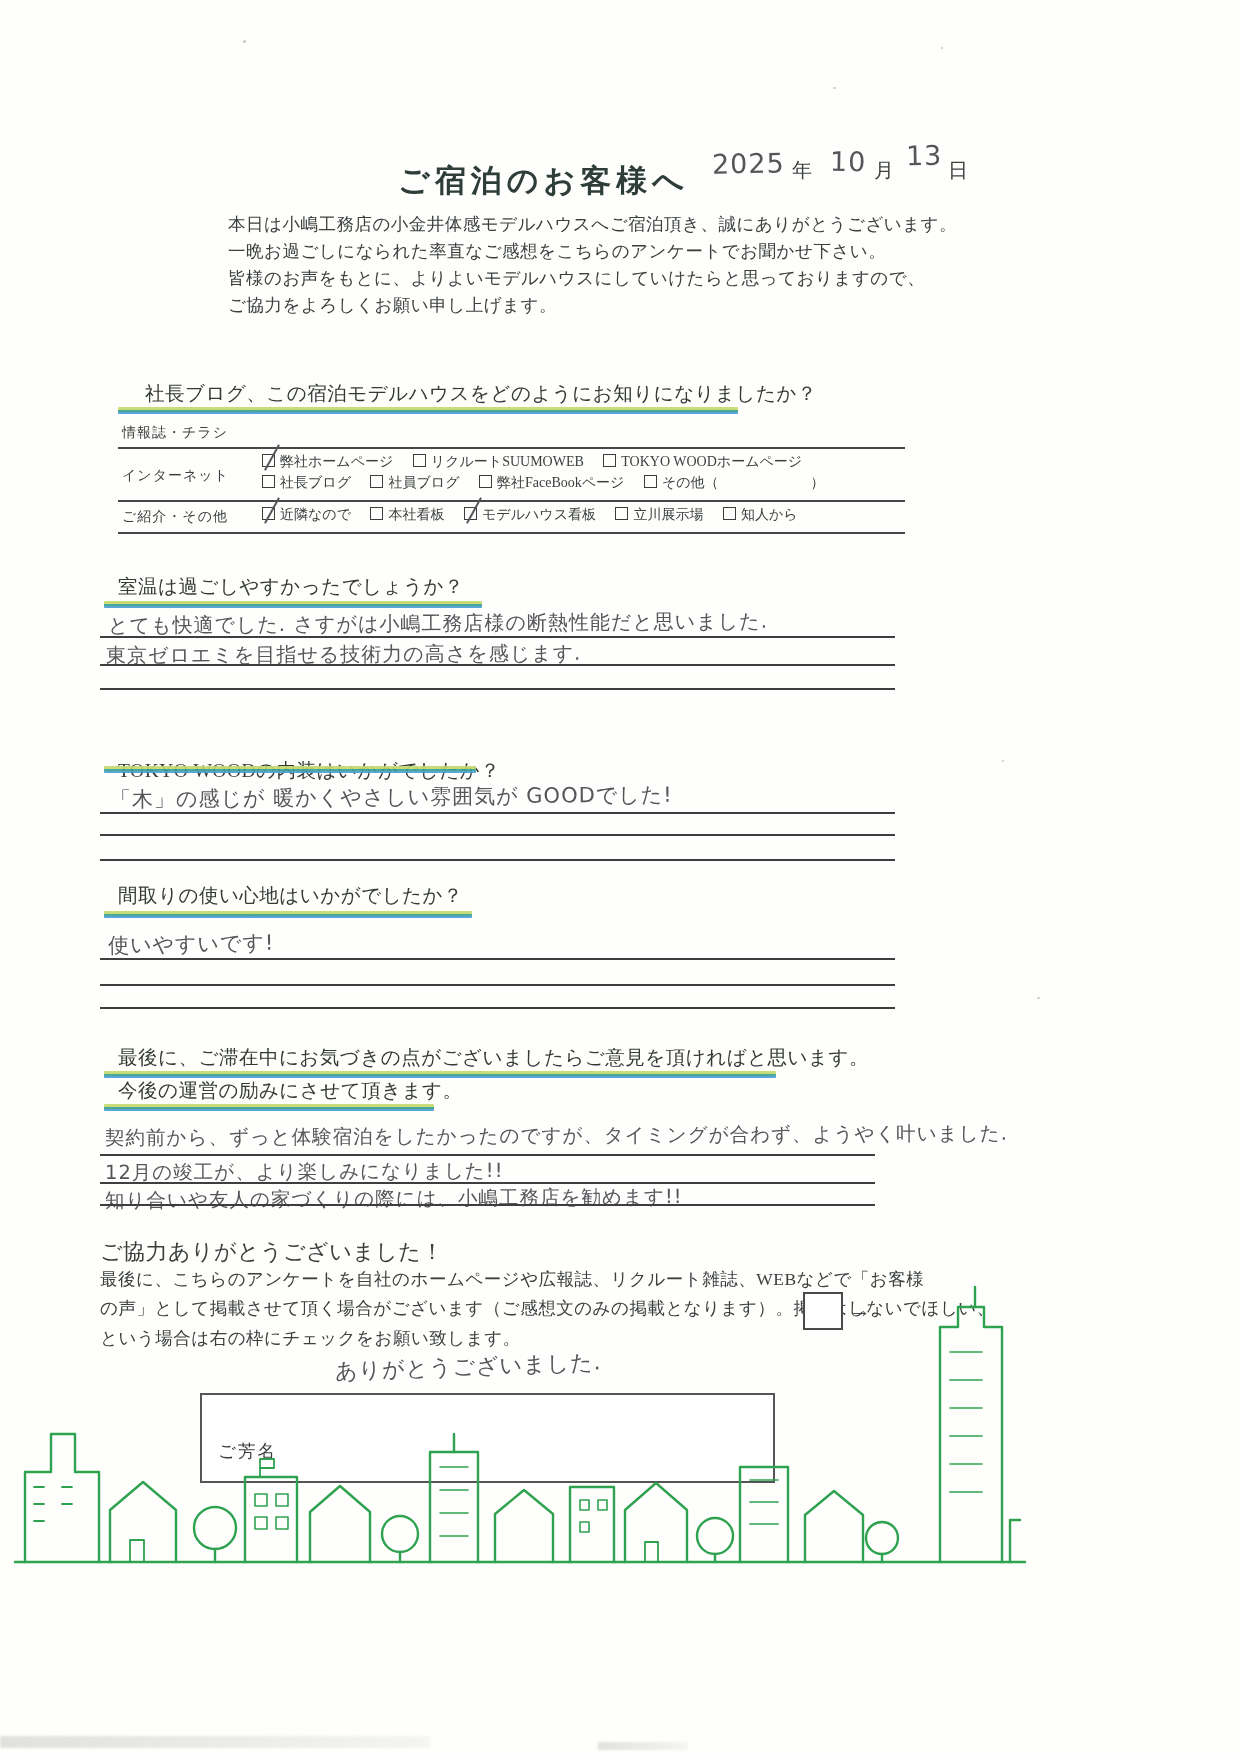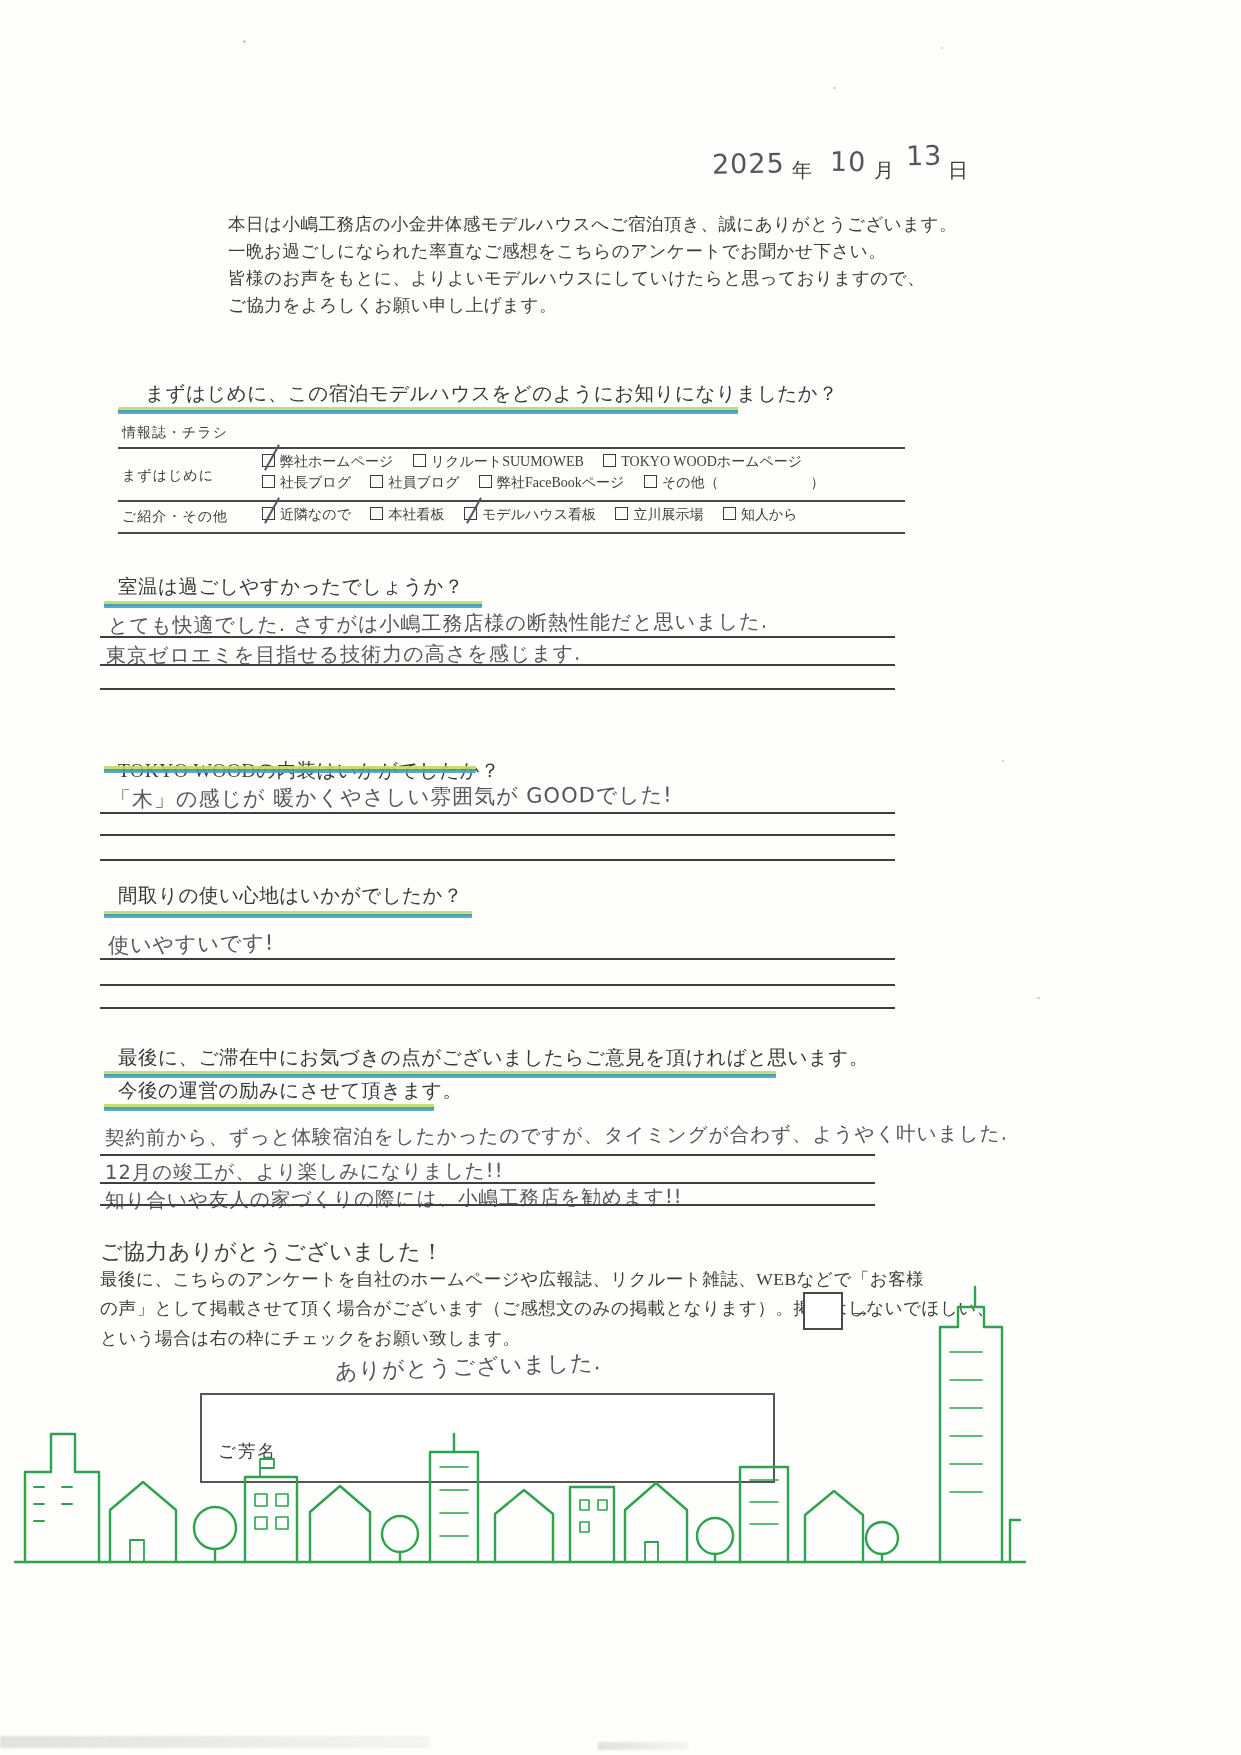--- a/index.html
+++ b/index.html
@@ -41,6 +41,7 @@
   <span class="speck" style="left:1037px;top:997px;width:3px;height:2px"></span>
   <span class="speck" style="left:1002px;top:760px;width:2px;height:2px"></span>
 
+  <div class="abs title" style="left:398px;top:160px">ご宿泊のお客様へ</div>
   <div class="abs hw date-num" style="left:712px;top:148px;transform:rotate(-1deg)">2025</div>
   <div class="abs date-unit" style="left:792px;top:157px">年</div>
   <div class="abs hw date-num" style="left:830px;top:146px;transform:rotate(1deg)">10</div>

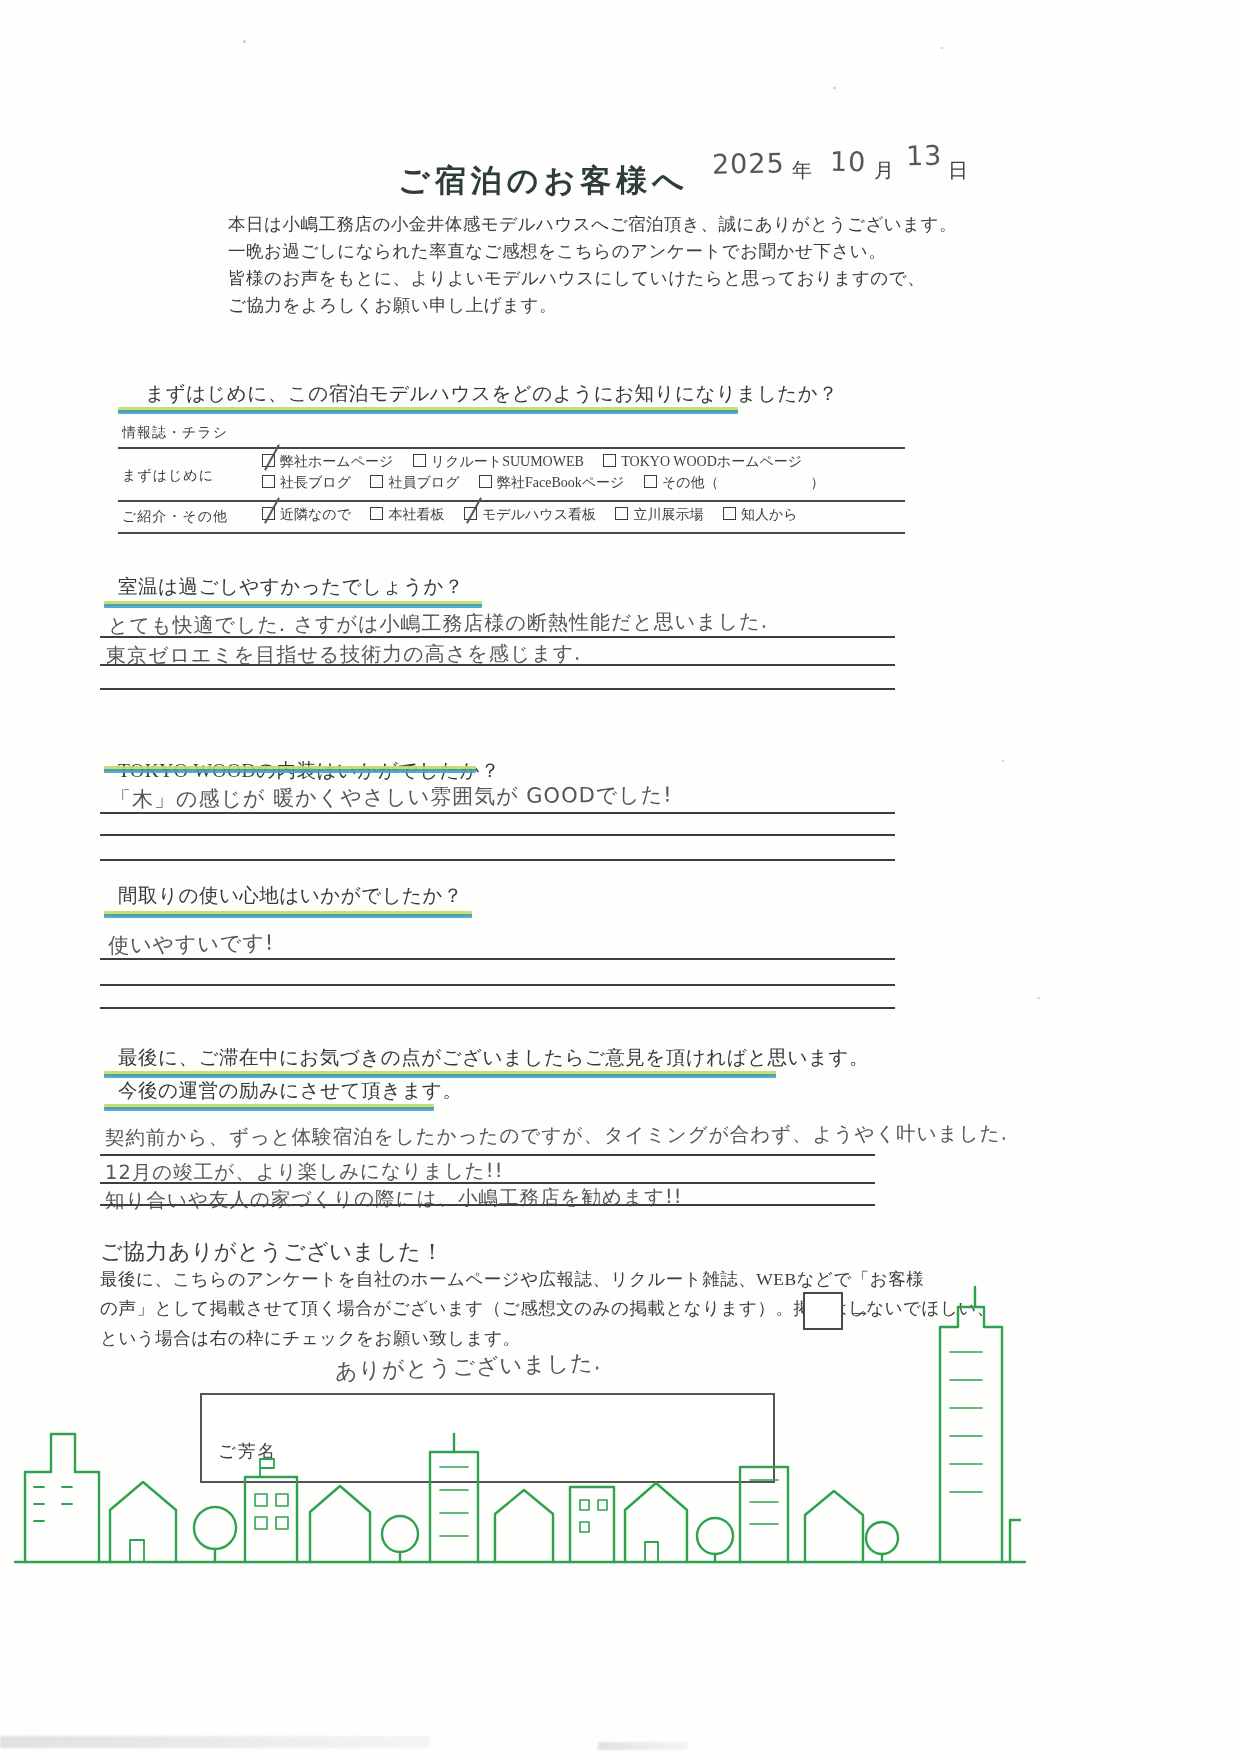--- a/index.html
+++ b/index.html
@@ -54,7 +54,7 @@
   <div class="abs body-text" style="left:228px;top:266px">皆様のお声をもとに、よりよいモデルハウスにしていけたらと思っておりますので、</div>
   <div class="abs body-text" style="left:228px;top:293px">ご協力をよろしくお願い申し上げます。</div>
 
-  <div class="abs q-head" style="left:145px;top:380px">まずはじめに、この宿泊モデルハウスをどのようにお知りになりましたか？</div>
+  <div class="abs q-head" style="left:145px;top:380px">社長ブログ、この宿泊モデルハウスをどのようにお知りになりましたか？</div>
   <div class="abs marker" style="left:118px;top:407px;width:620px"></div>
 
   <div class="abs tbl" style="left:118px;top:418px">

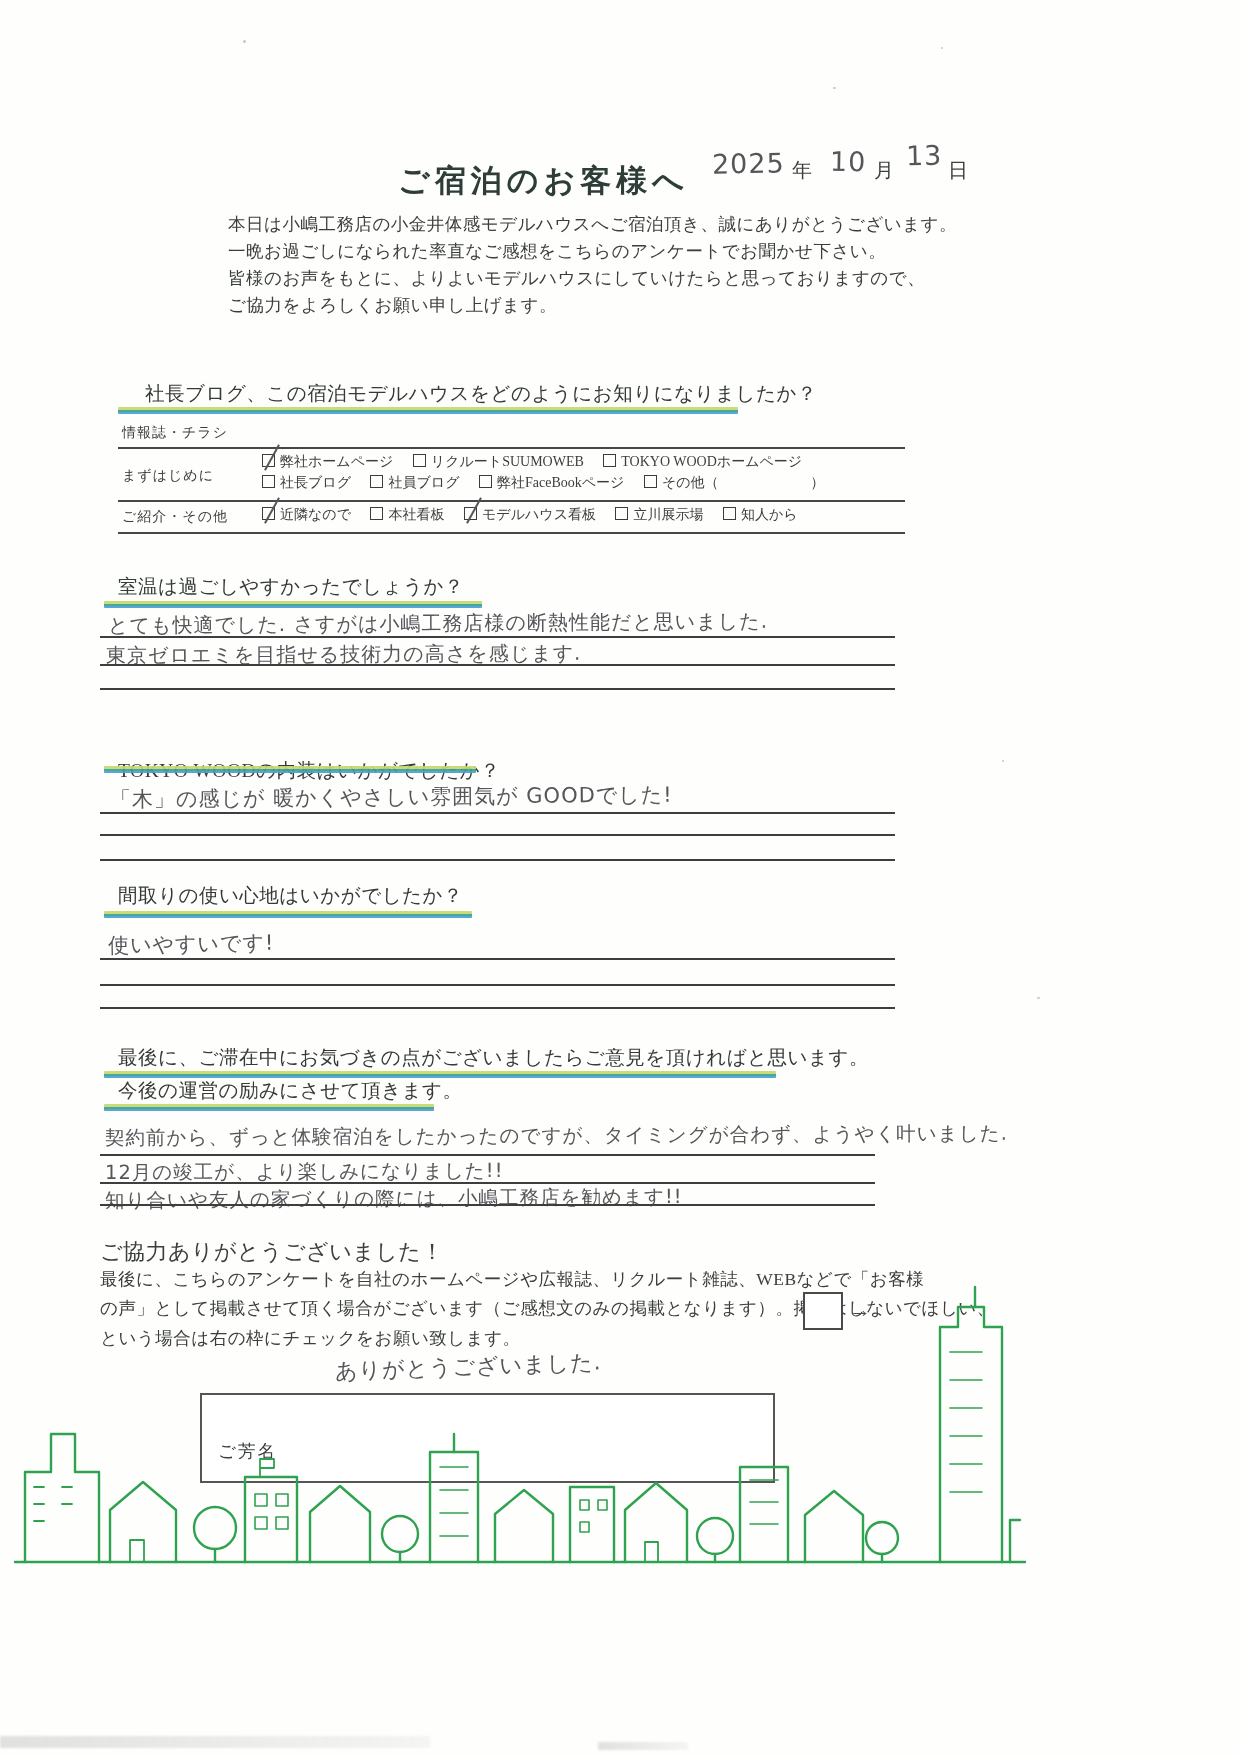--- a/index.html
+++ b/index.html
@@ -62,7 +62,7 @@
       <div class="cat">情報誌・チラシ</div>
     </div>
     <div class="tbl-row">
-      <div class="cat" style="padding-top:14px">まずはじめに</div>
+      <div class="cat" style="padding-top:14px">インターネット</div>
       <div class="opts">
         <div>
           <span class="opt"><span class="cb checked"></span><span>弊社ホームページ</span></span>

